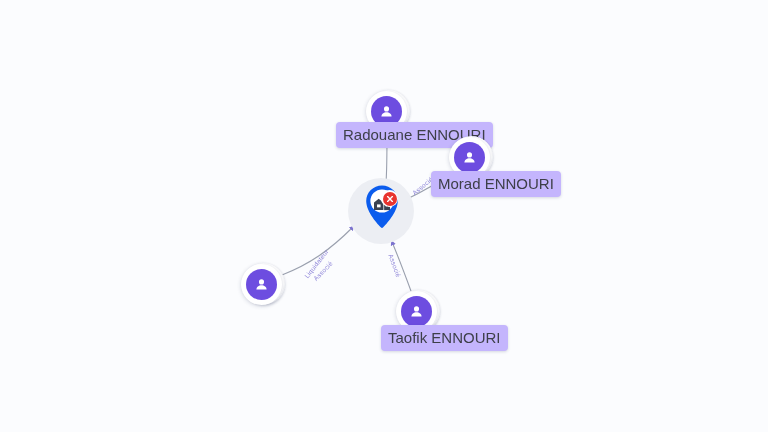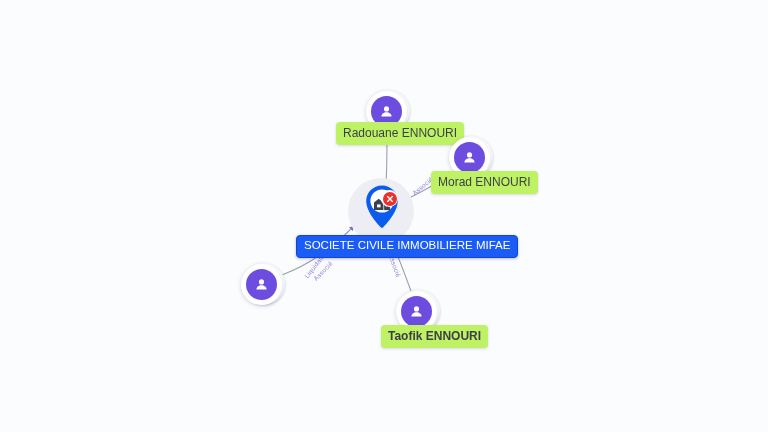--- a/index.html
+++ b/index.html
@@ -79,9 +79,9 @@
   
   .node-label {
     position: absolute;
-    background: #bef264;
+    background: #c4b5fd;
     color: #3d3f48;
-    font-size: 12px;
+    font-size: 15px;
     line-height: 1;
     padding: 5px 7px 6px 7px;
     border-radius: 4px;

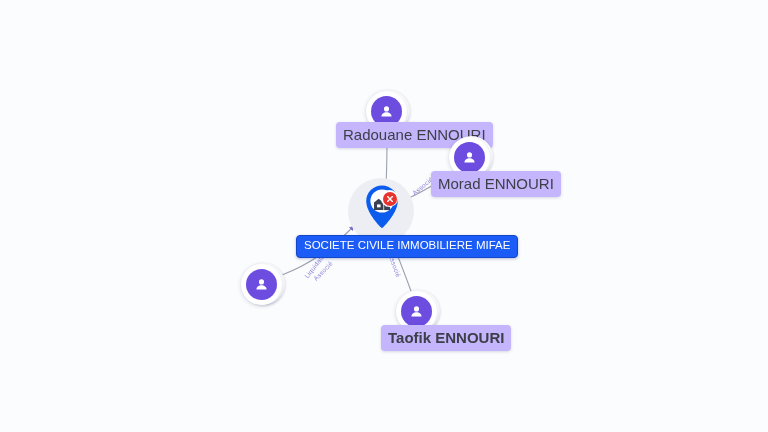--- a/index.html
+++ b/index.html
@@ -267,7 +267,6 @@
       </div>
     </div>
   </div>
-  <div class="node-label selected" style="left:296px; top:235px;">SOCIETE CIVILE IMMOBILIERE MIFAE</div>
 
 </div>
 

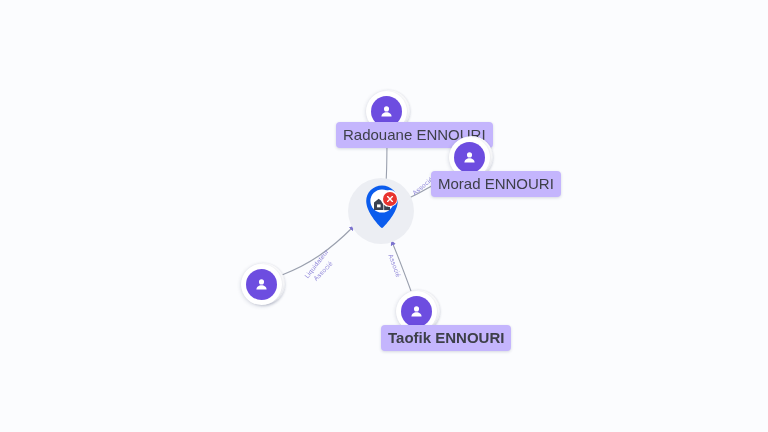--- a/index.html
+++ b/index.html
@@ -238,7 +238,7 @@
       </svg>
     </div>
   </div>
-  <div class="node-label" style="left:381px; top:325px;font-weight:bold;">Taofik ENNOURI</div>
+  <div class="node-label" style="left:381px; top:325px;">Taofik ENNOURI</div>
 
   <div id="company-node">
     <div class="halo"></div>

